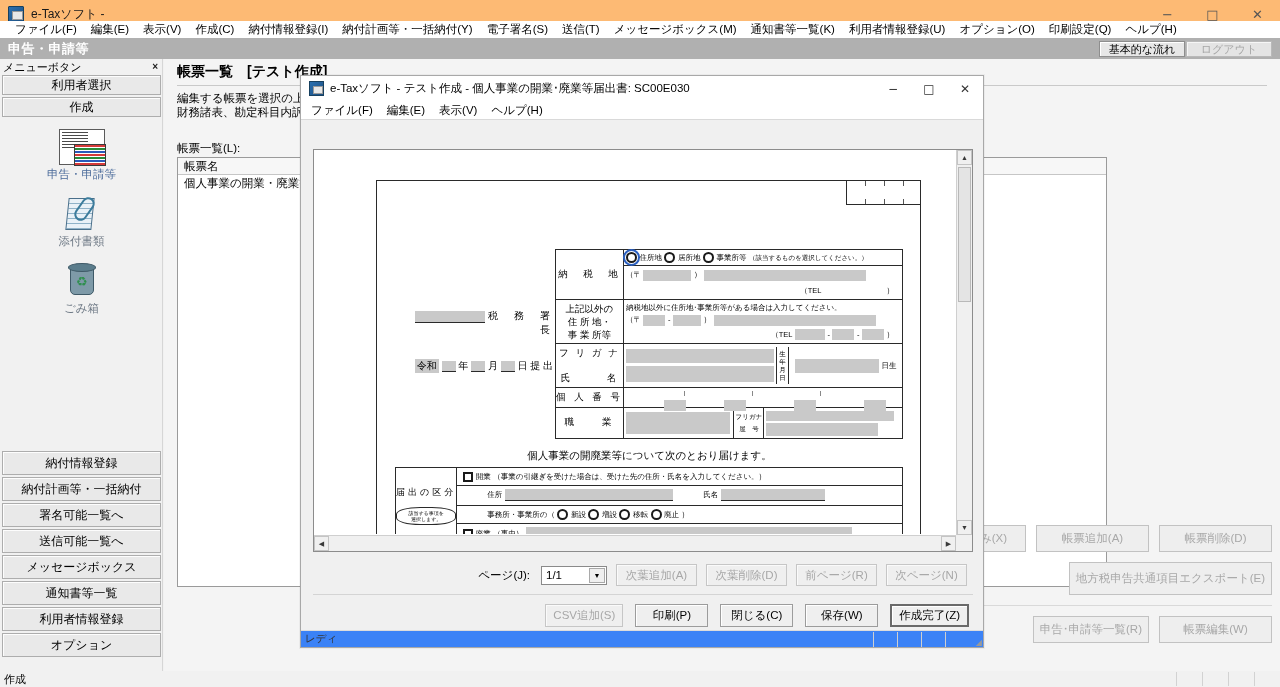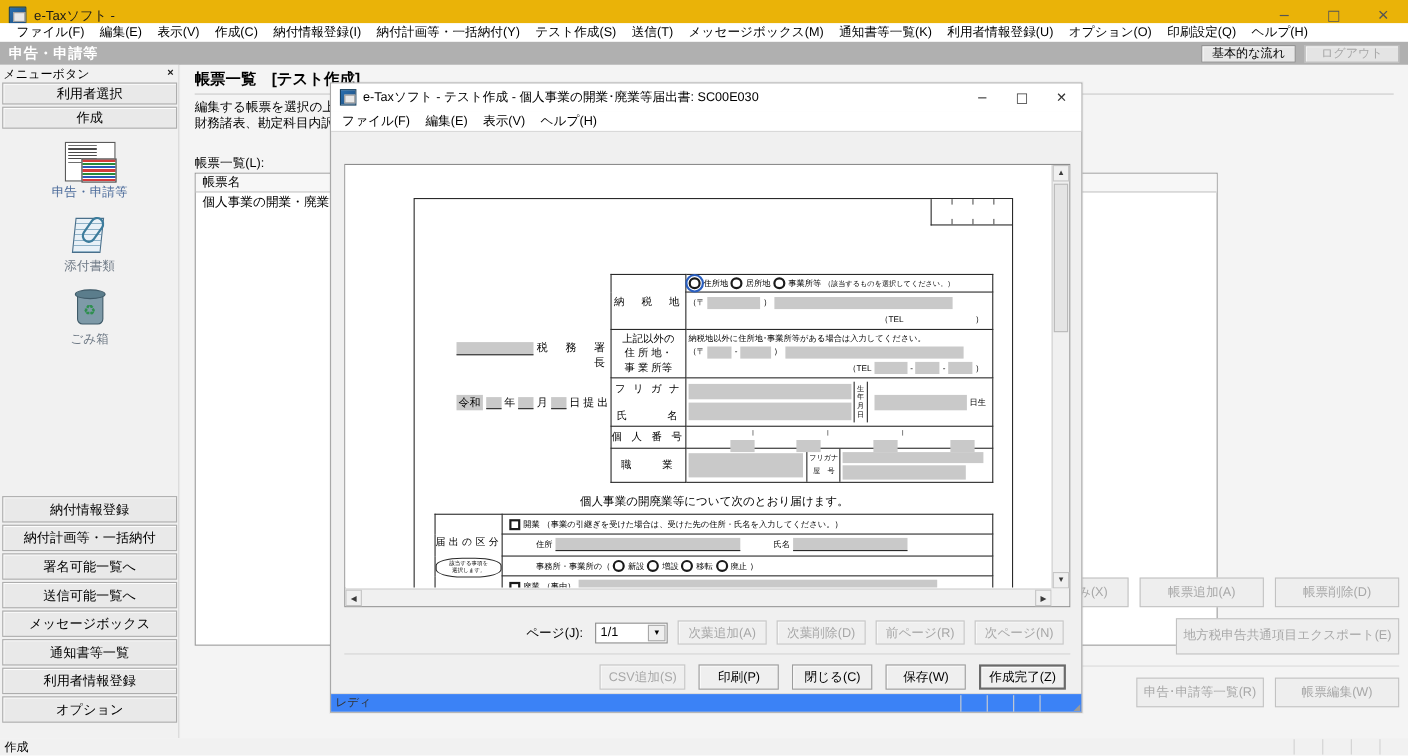--- a/index.html
+++ b/index.html
@@ -18,7 +18,7 @@
   
   .app-titlebar {
     position: absolute; left: 0; top: 0; width: 1280px; height: 28px;
-    background: #eab308;
+    background: #fdba74;
     display: flex; align-items: center;
   }
   .app-icon {

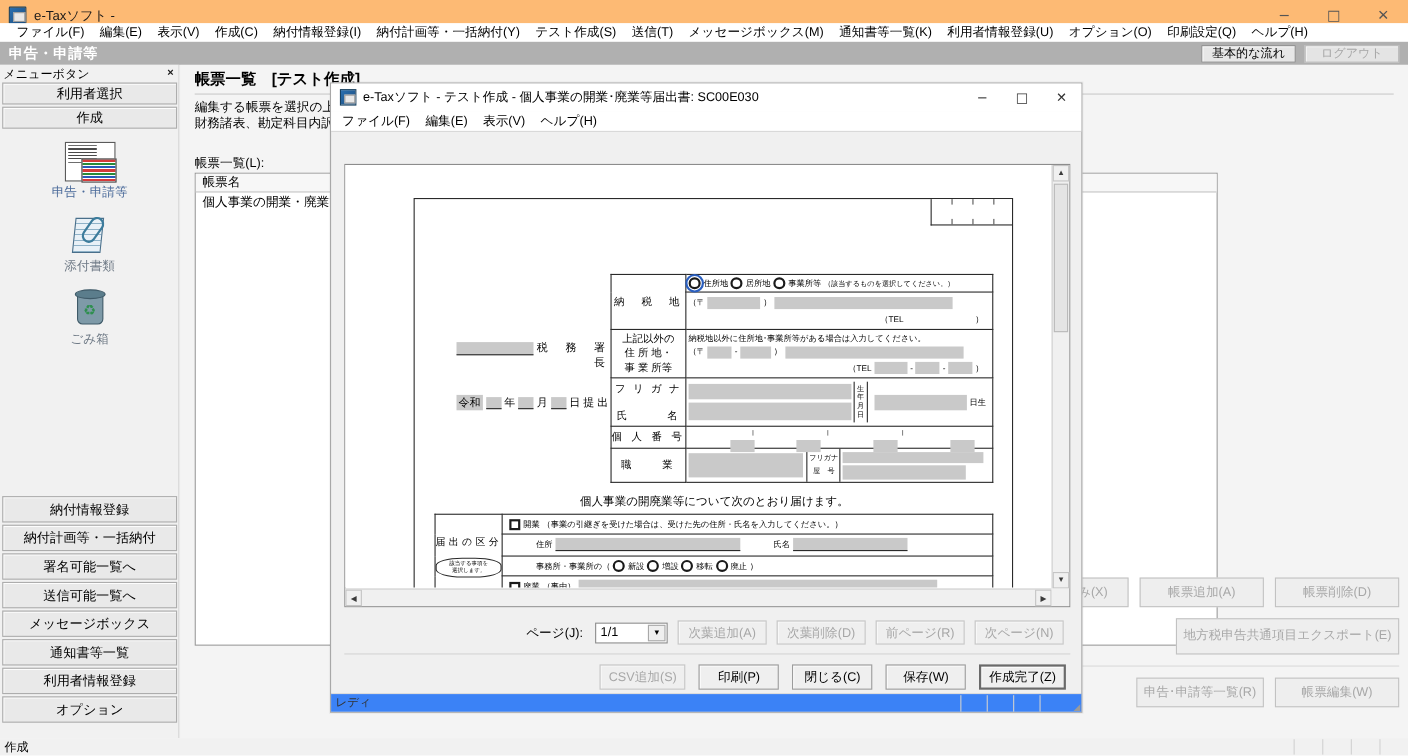--- a/index.html
+++ b/index.html
@@ -312,7 +312,7 @@
     <div class="menu-item">作成(C)</div>
     <div class="menu-item">納付情報登録(I)</div>
     <div class="menu-item">納付計画等・一括納付(Y)</div>
-    <div class="menu-item">テスト作成(S)</div>
+    <div class="menu-item">電子署名(S)</div>
     <div class="menu-item">送信(T)</div>
     <div class="menu-item">メッセージボックス(M)</div>
     <div class="menu-item">通知書等一覧(K)</div>

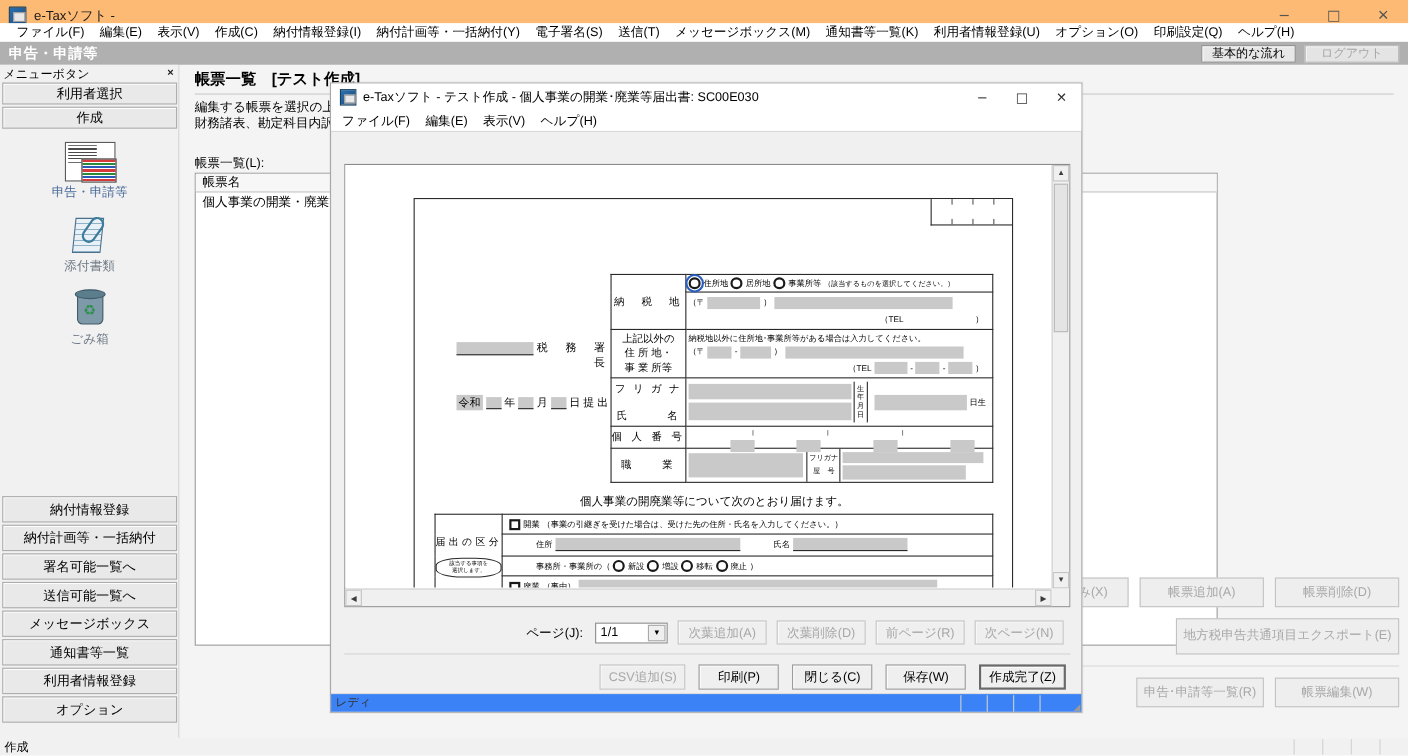--- a/index.html
+++ b/index.html
@@ -52,7 +52,7 @@
   .banner-title {
     color: #ffffff; font-size: 13px; font-weight: bold; padding-left: 8px; letter-spacing: 0.5px;
   }
-  .banner-btns { margin-left: auto; display: flex; gap: 8px; padding-right: 8px; align-items: flex-end; }
+  .banner-btns { margin-left: auto; display: flex; gap: 1px; padding-right: 8px; align-items: flex-end; }
   .banner-btn {
     height: 16px; min-width: 86px; padding: 0 6px;
     font-size: 11px; line-height: 14px; text-align: center;

